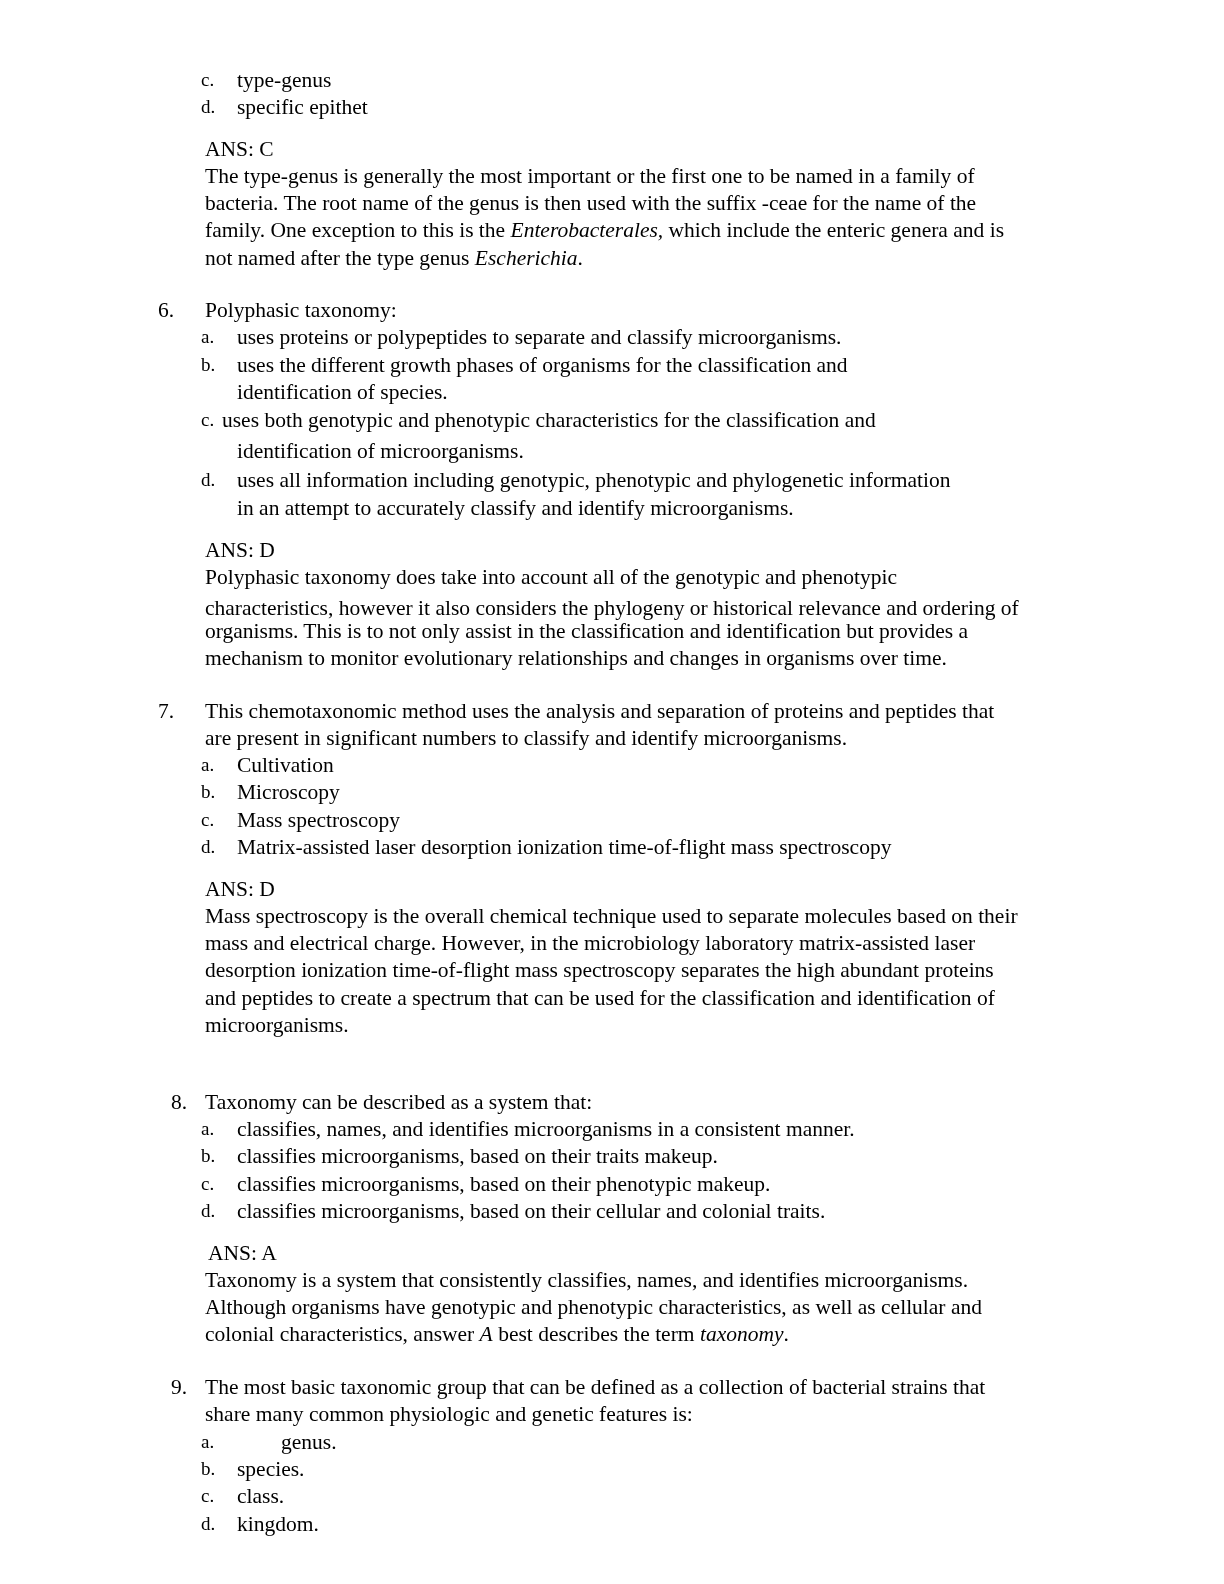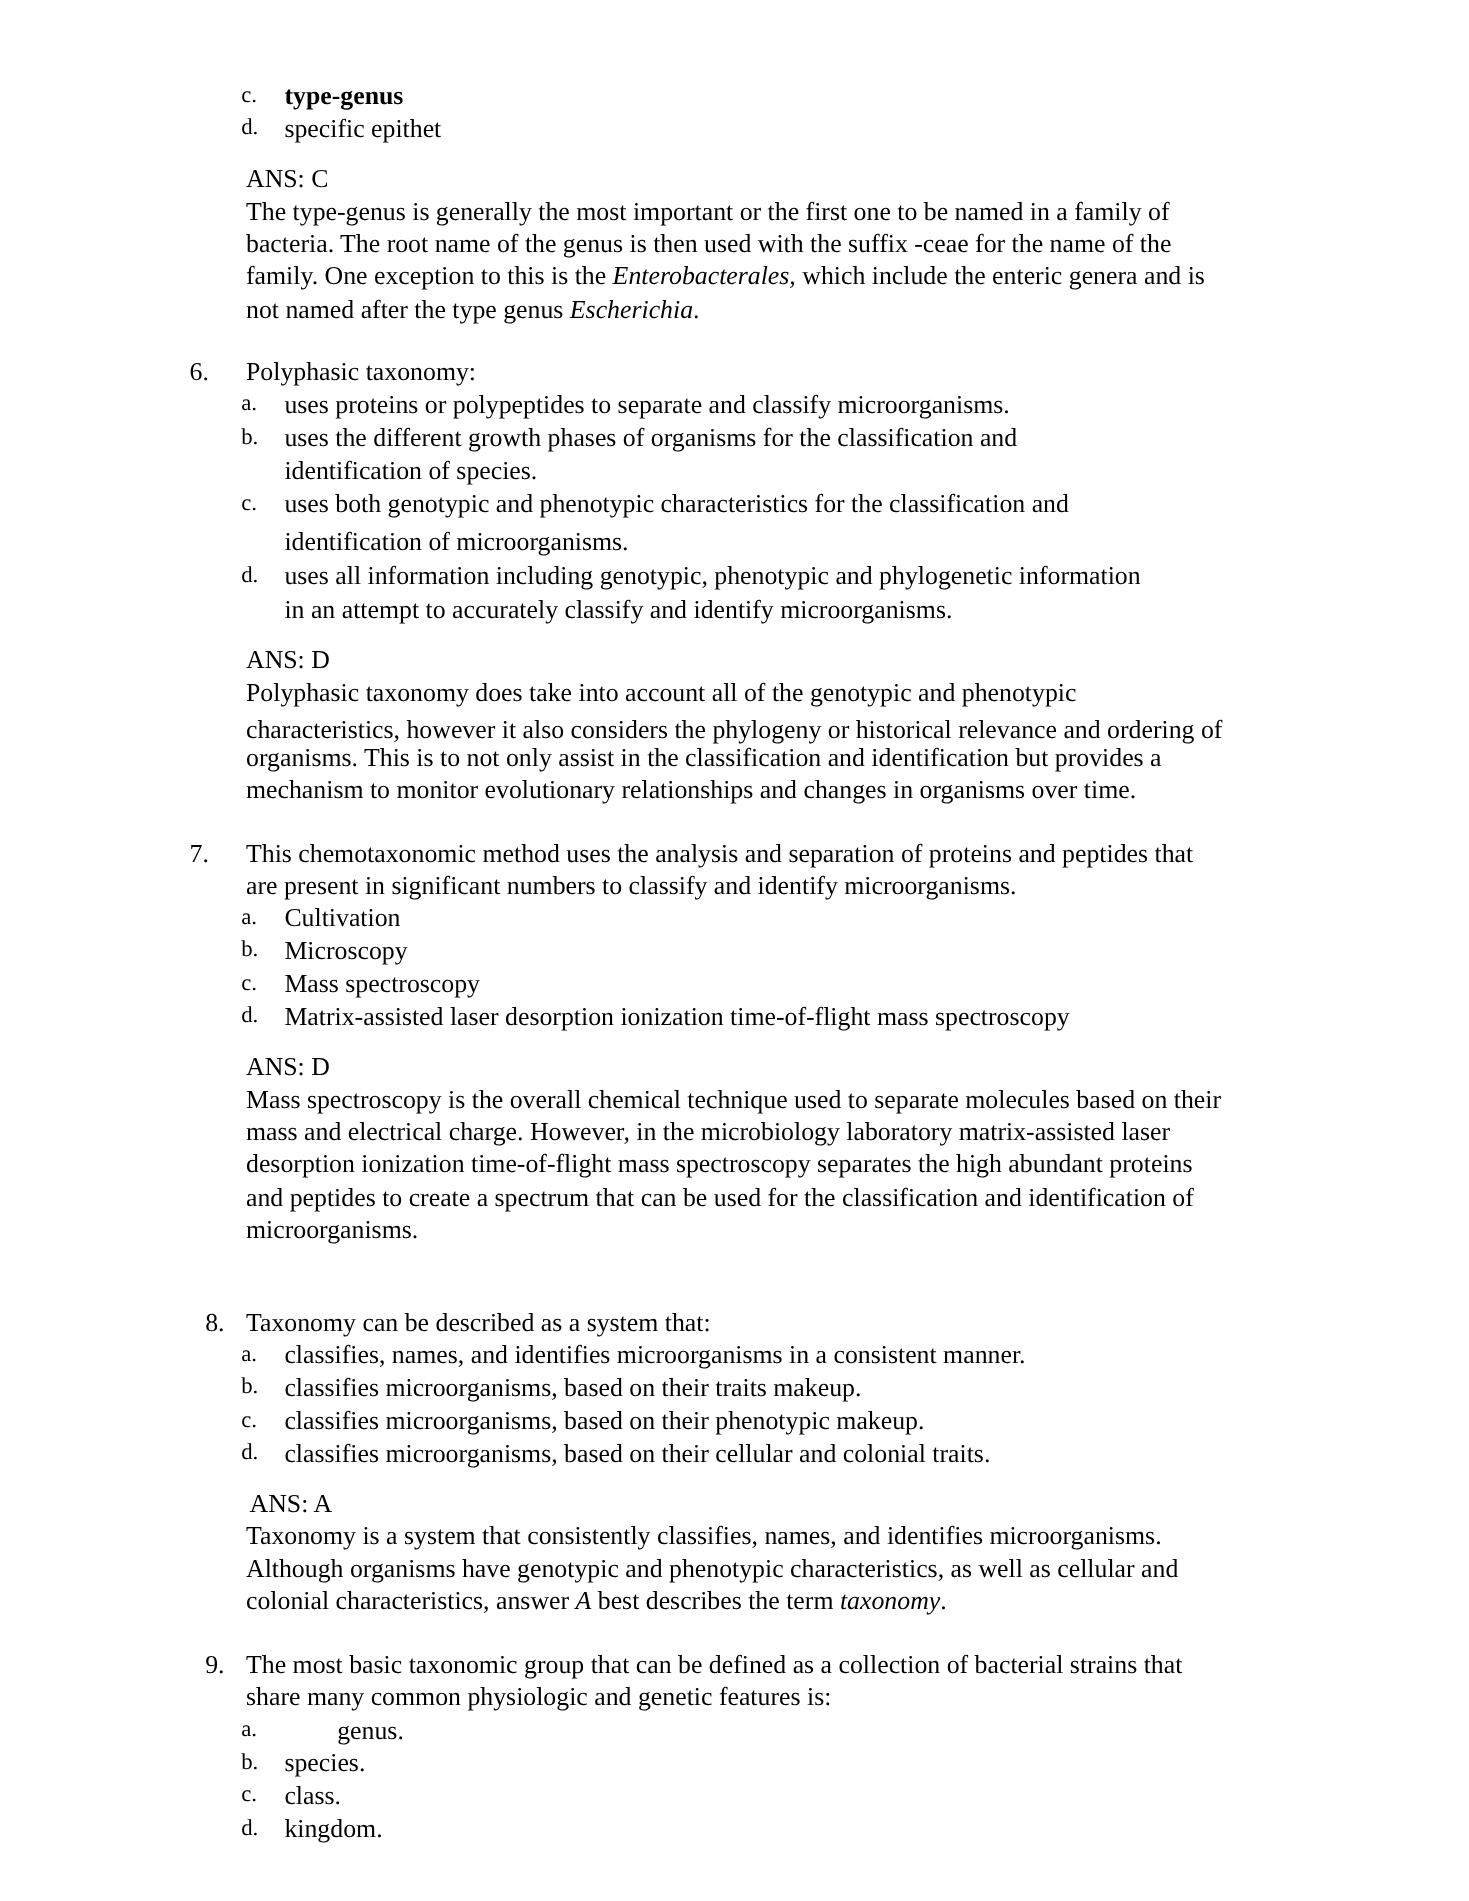--- a/index.html
+++ b/index.html
@@ -22,7 +22,7 @@
 
   <section>
     <span class="lbl" style="left:201px;top:67px;">c.</span>
-    <span class="ln" style="left:237px;top:67px;font-weight:bold;">type-genus</span>
+    <span class="ln" style="left:237px;top:67px;">type-genus</span>
     <span class="lbl" style="left:201px;top:94px;">d.</span>
     <span class="ln" style="left:237px;top:94px;">specific epithet</span>
 

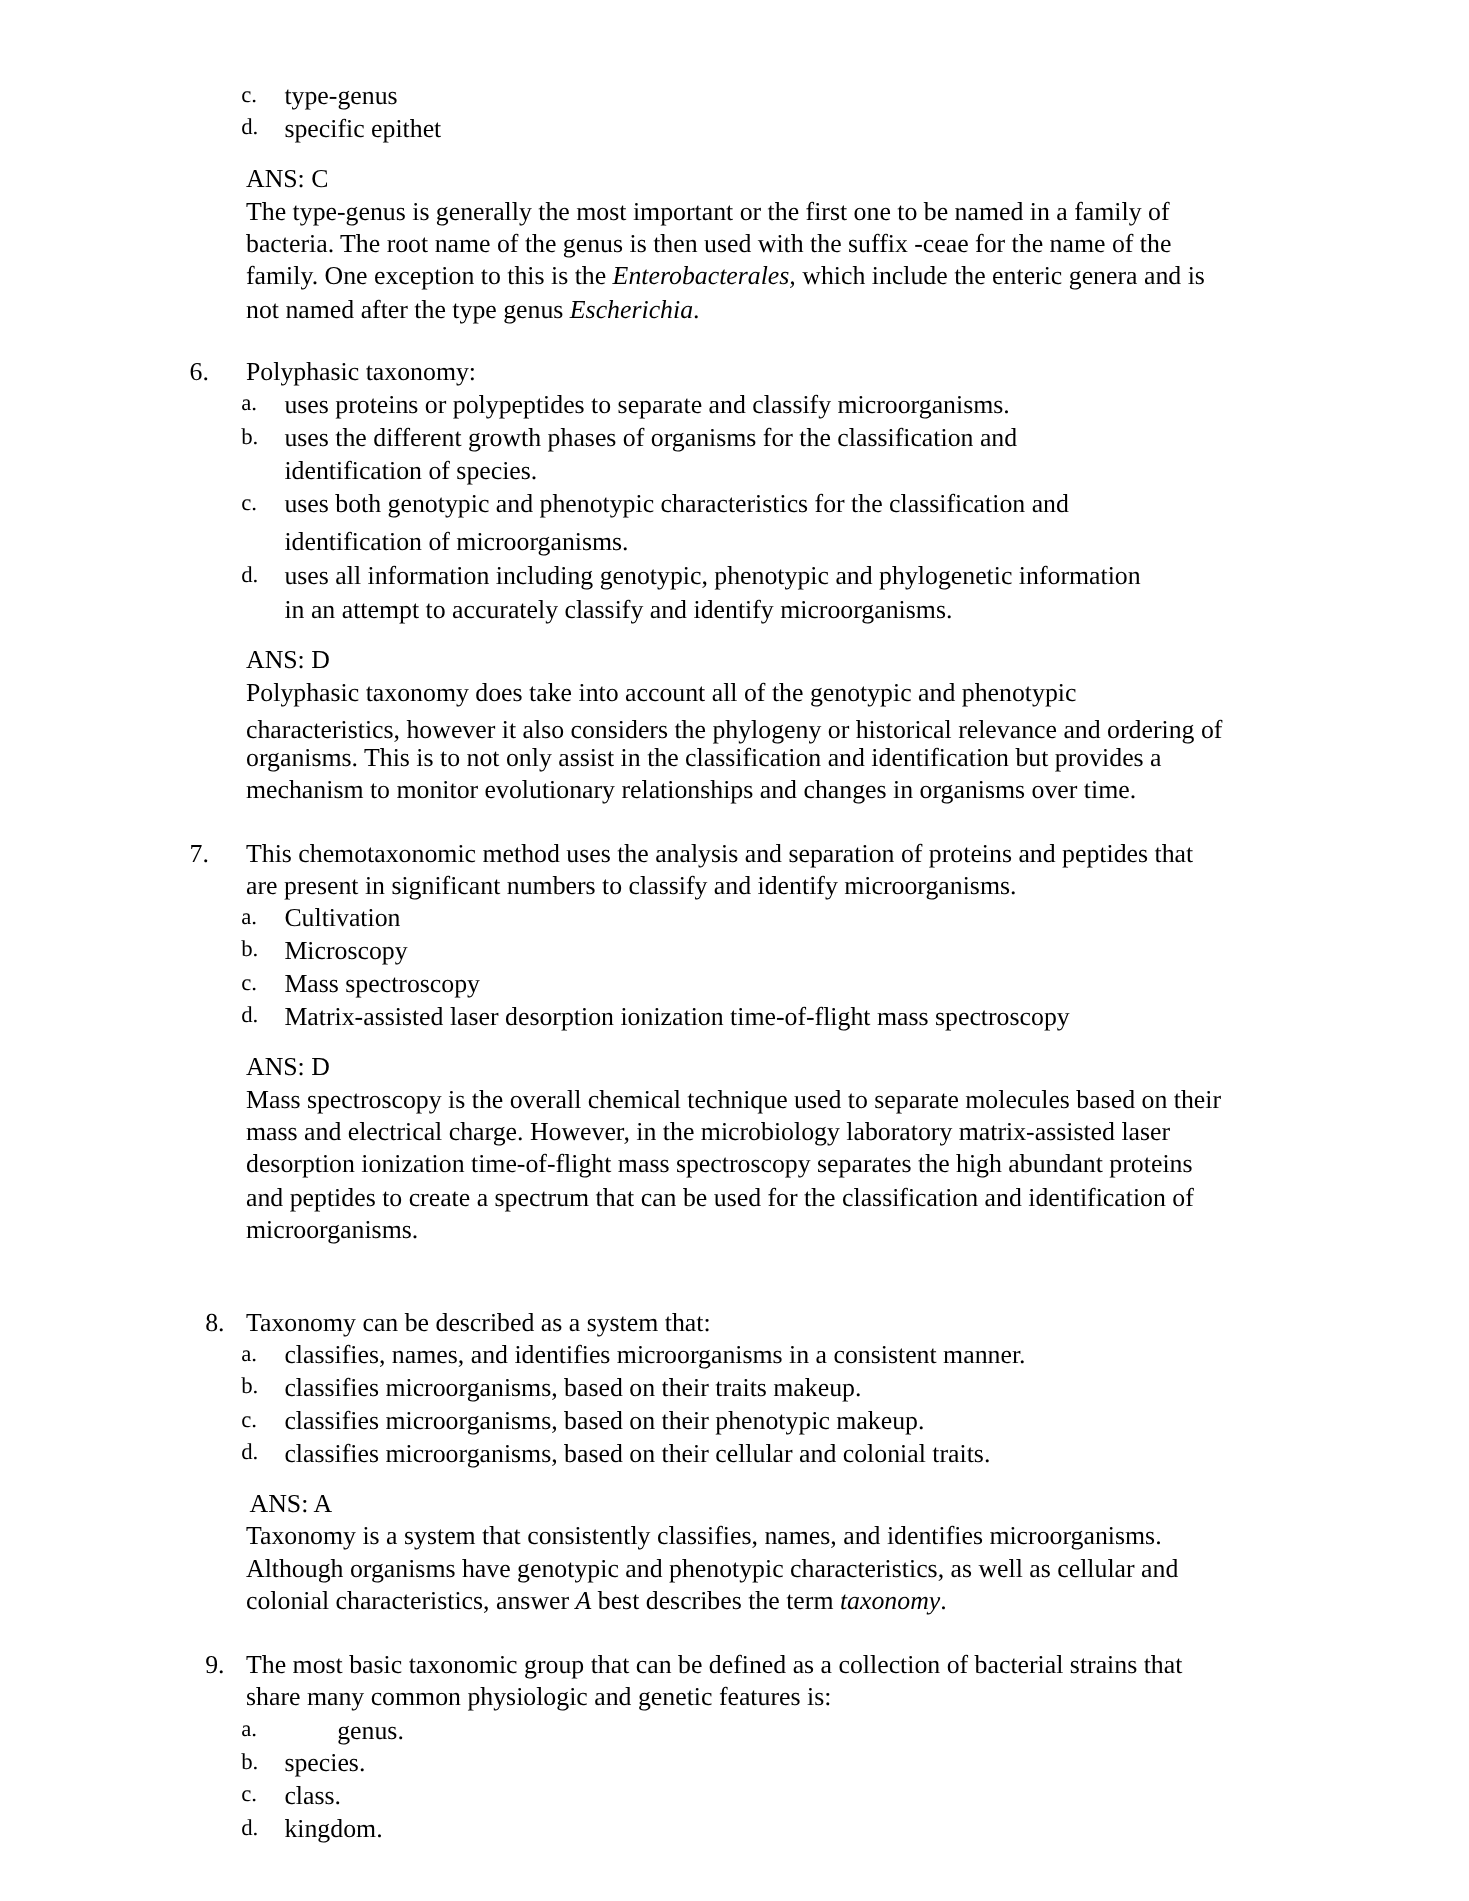--- a/index.html
+++ b/index.html
@@ -45,7 +45,7 @@
     <span class="ln" style="left:237px;top:379px;">identification of species.</span>
 
     <span class="lbl" style="left:201px;top:407px;">c.</span>
-    <span class="ln" style="left:237px;top:407px;text-align:right;">uses both genotypic and phenotypic characteristics for the classification and</span>
+    <span class="ln" style="left:222px;top:407px;text-align:right;">uses both genotypic and phenotypic characteristics for the classification and</span>
     <span class="ln" style="left:237px;top:438px;">identification of microorganisms.</span>
 
     <span class="lbl" style="left:201px;top:467px;">d.</span>

